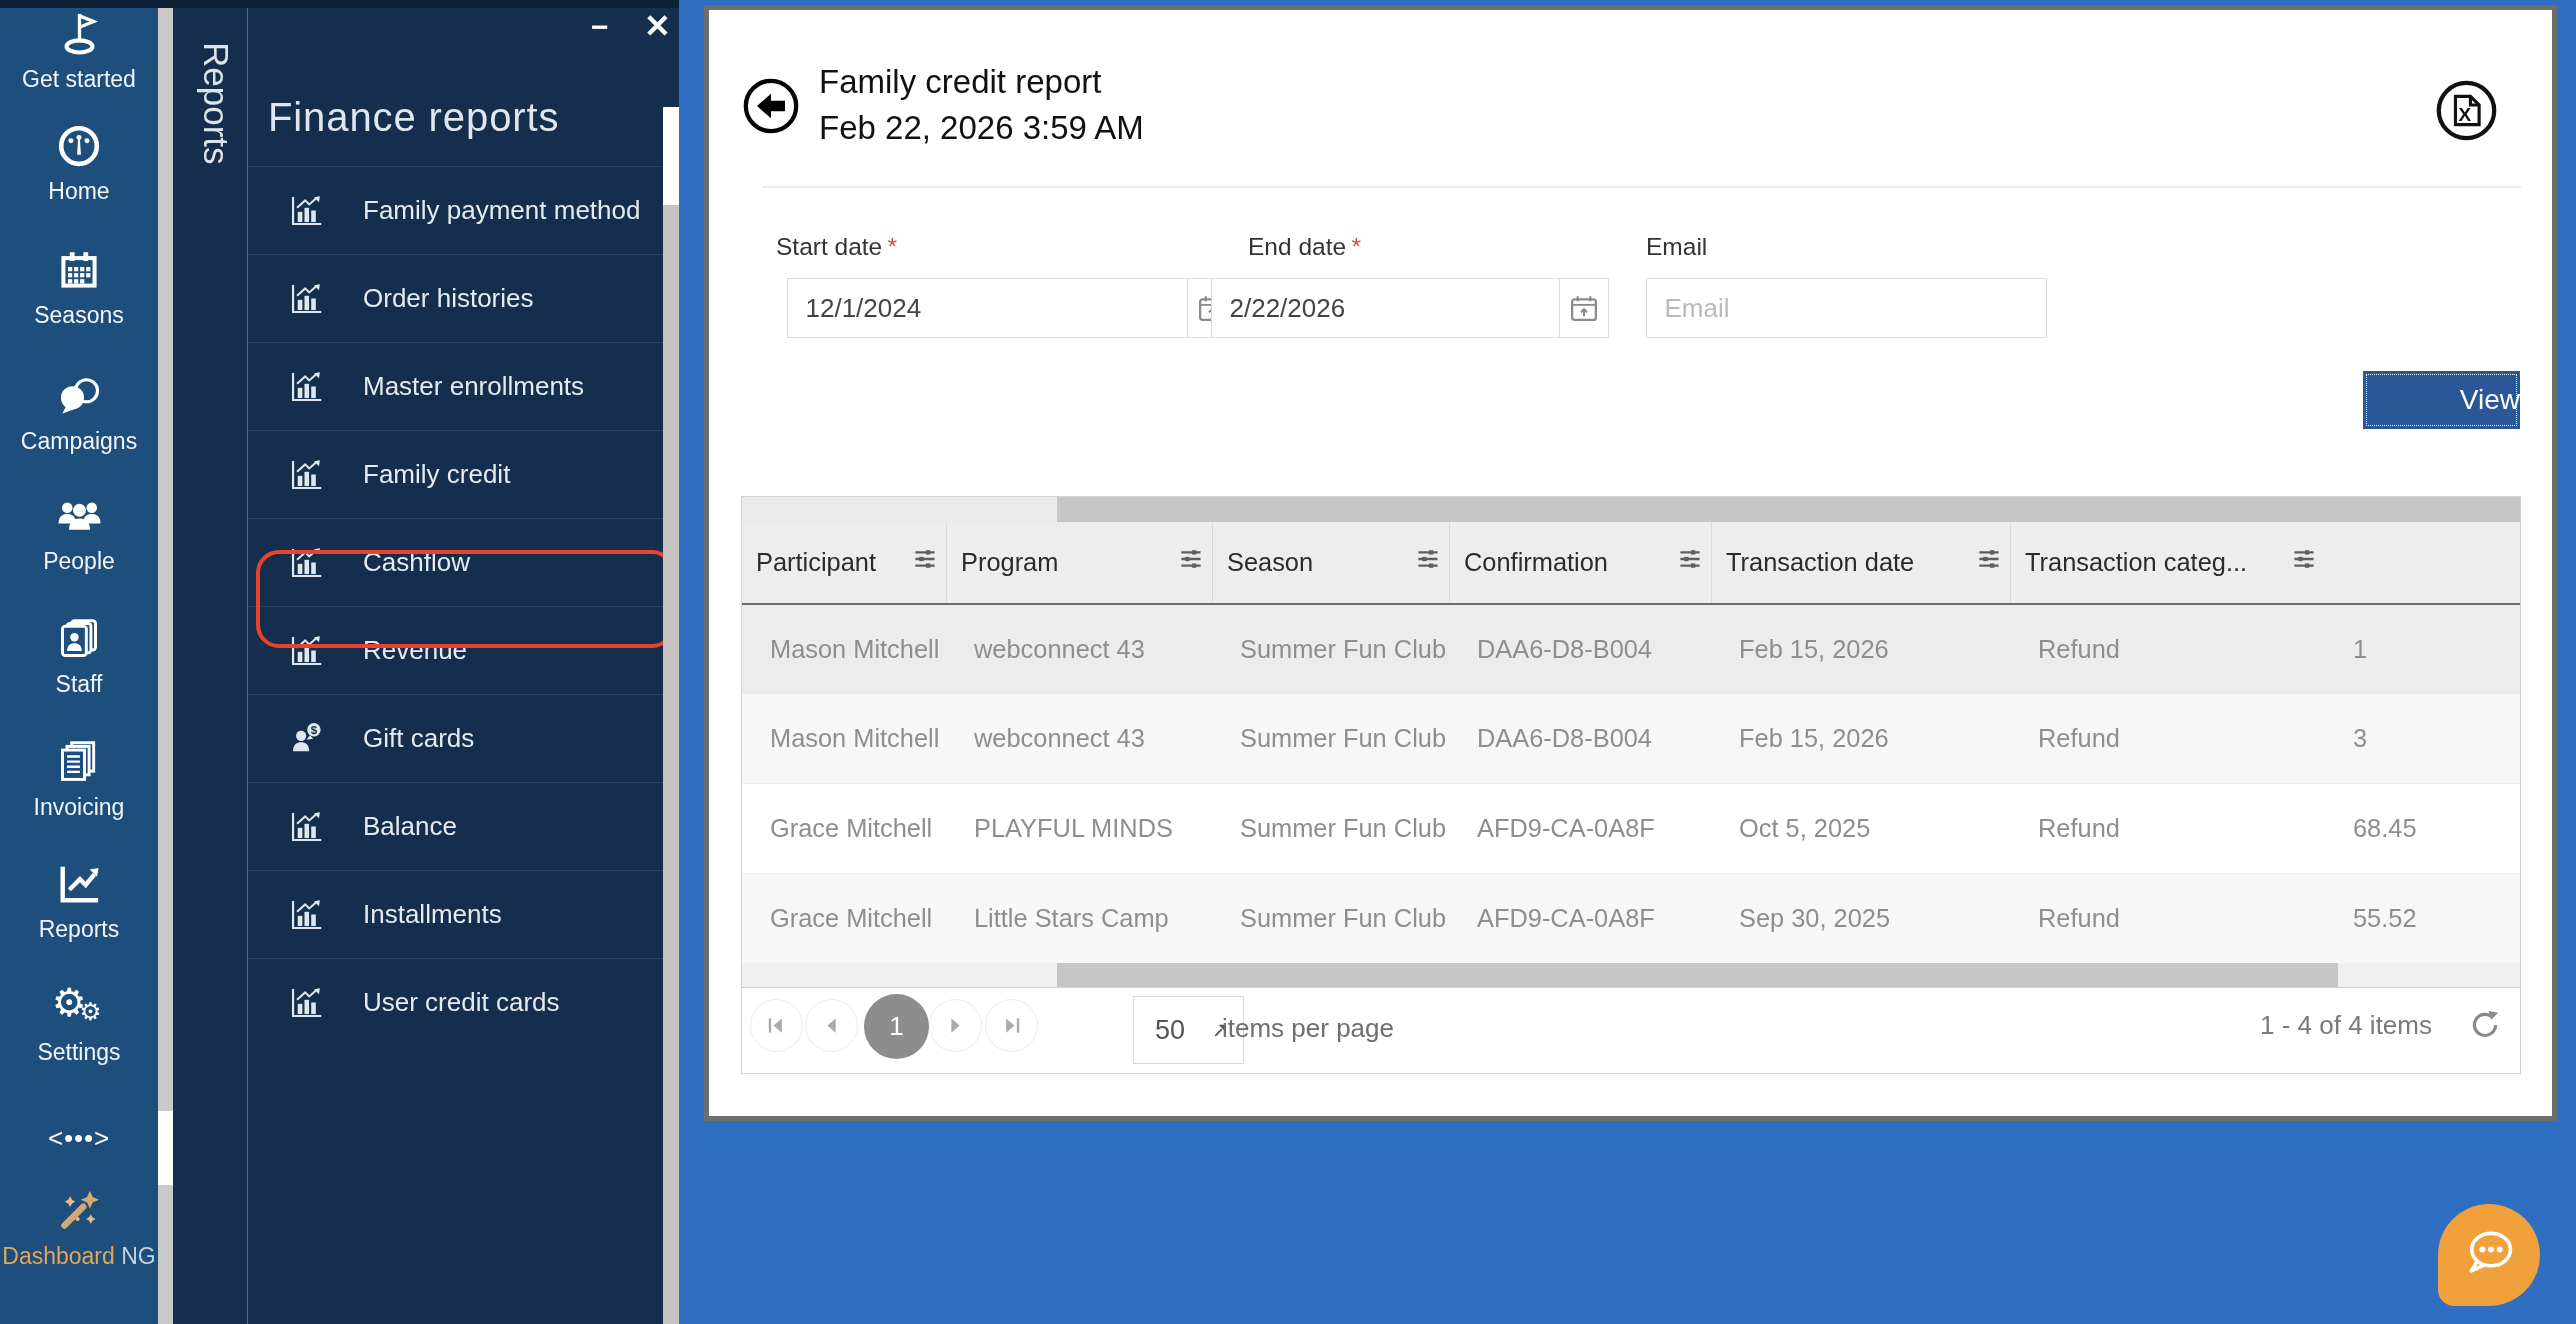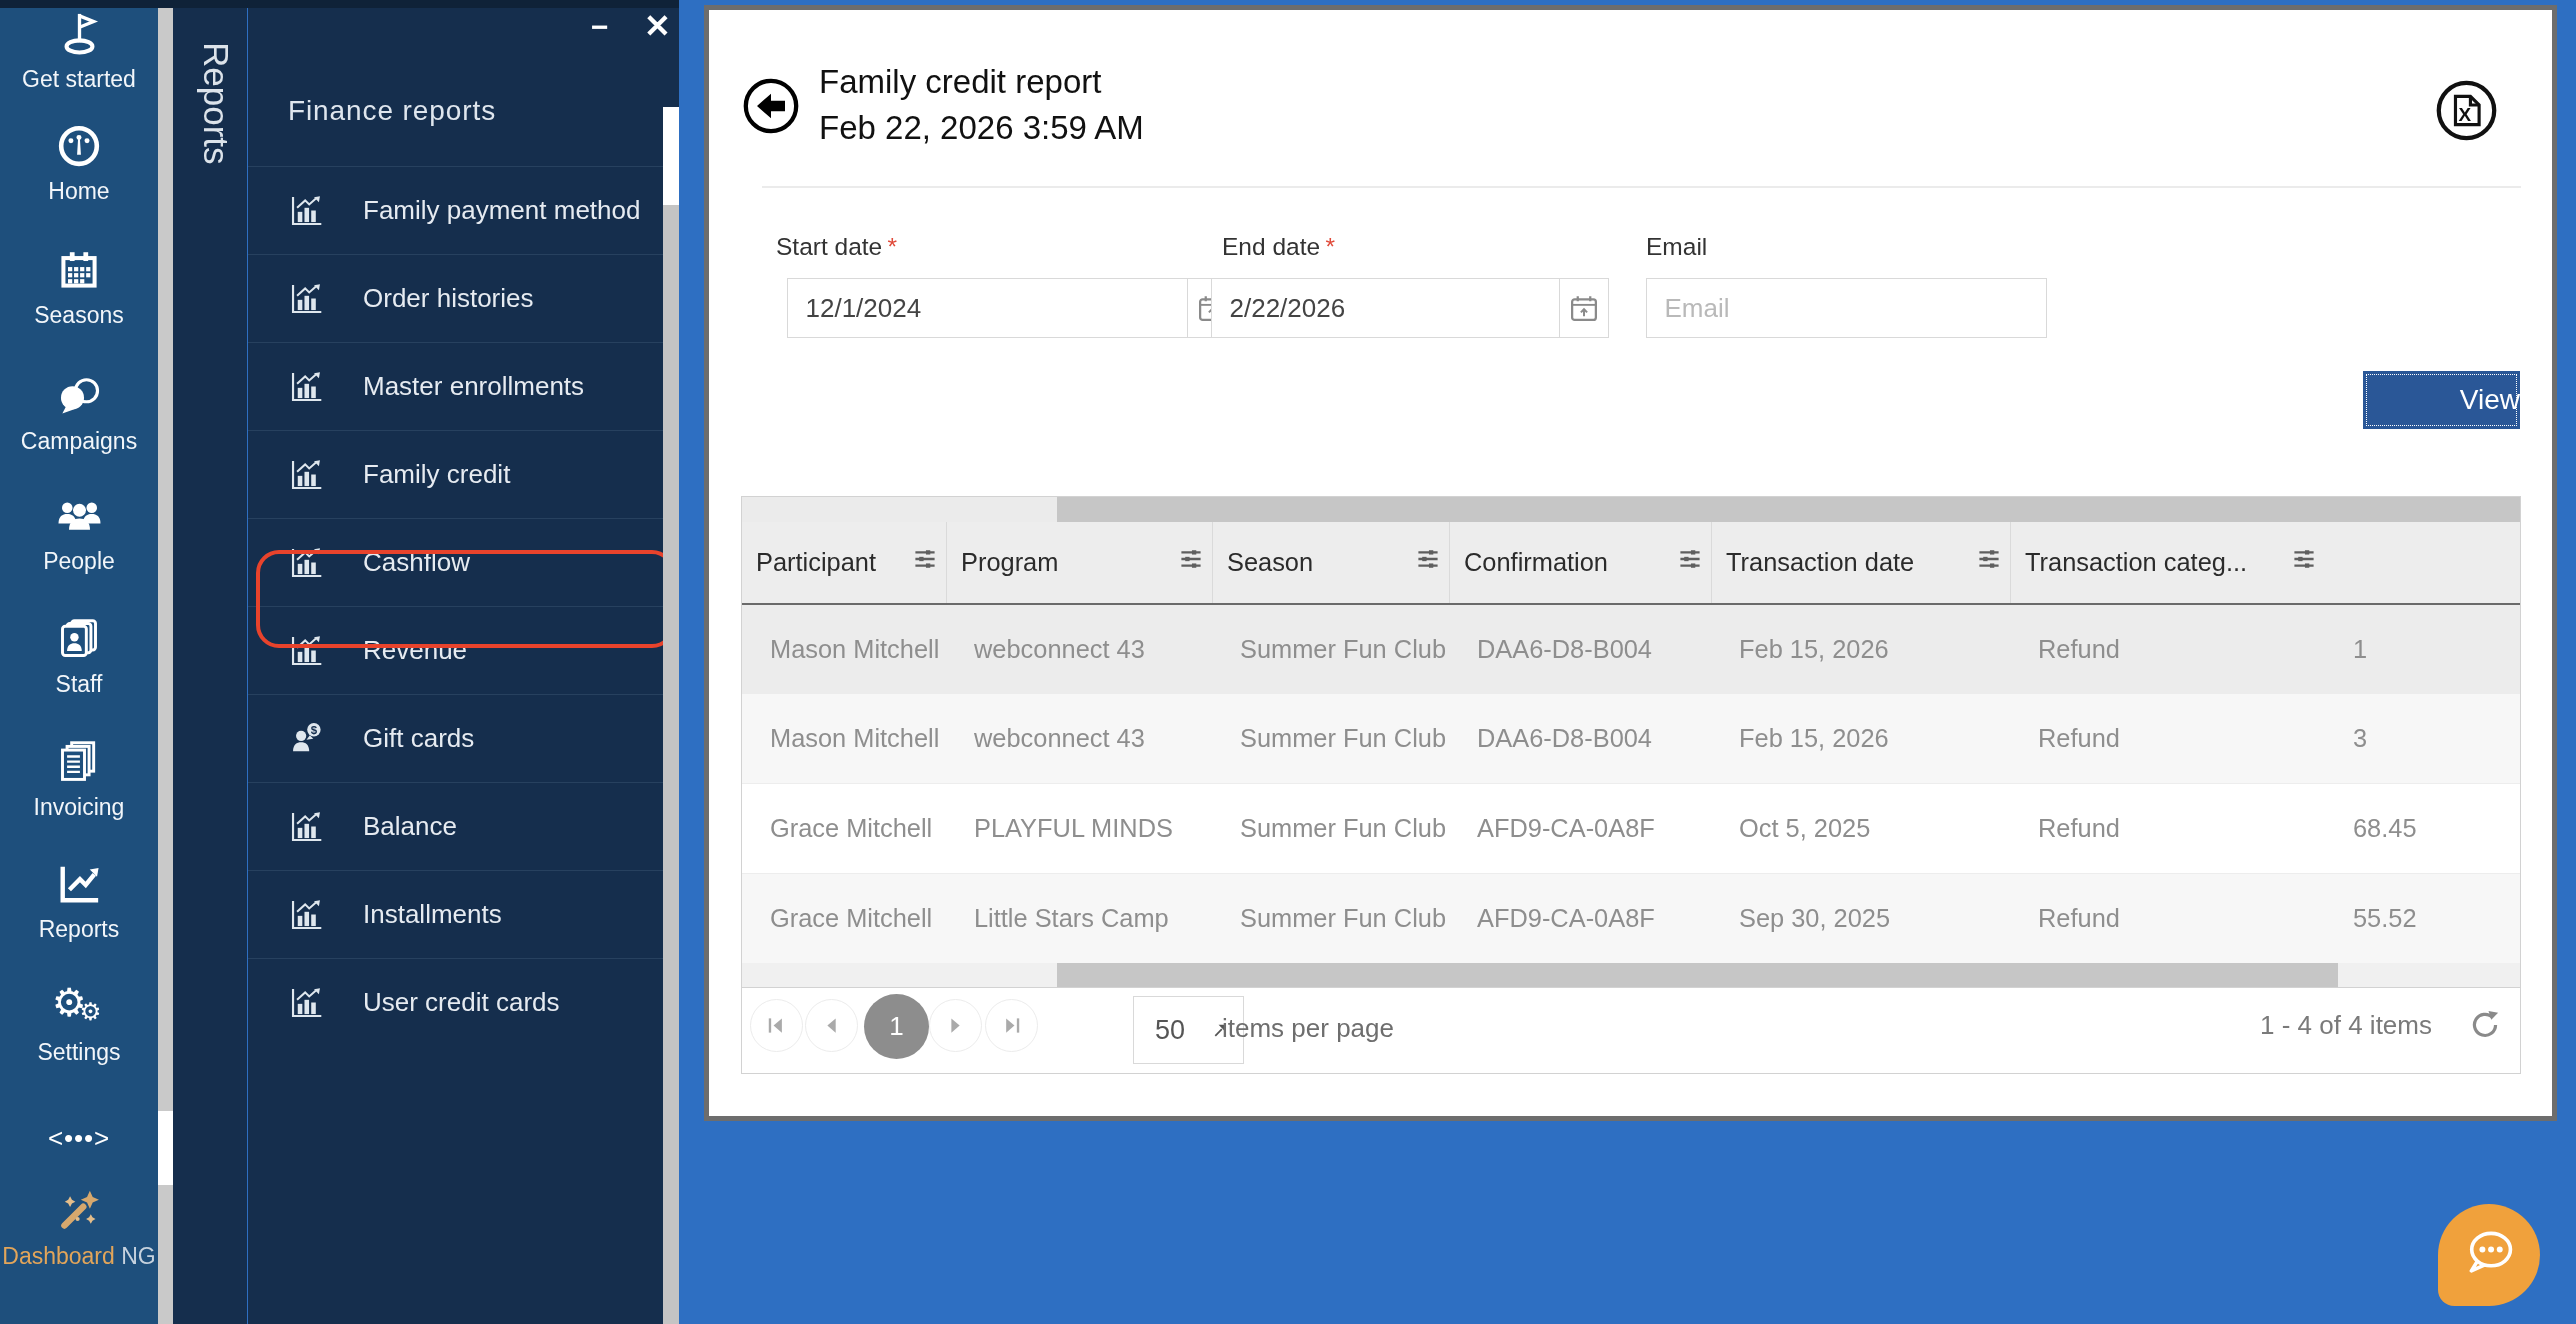--- a/index.html
+++ b/index.html
@@ -34,7 +34,7 @@
   .win-btn { position:absolute; top:8.8px; color:#fff; font-size:30px; font-weight:bold; cursor:pointer; line-height:35px; }
   .win-min { left:343px; }
   .win-close { left:396px; font-size:32px; }
-  .fin-title { position:absolute; left:40px; top:95px; color:#dfe6ee; font-size:28px; font-weight:300; letter-spacing:0.9px; }
+  .fin-title { position:absolute; left:20px; top:95px; color:#dfe6ee; font-size:40px; font-weight:300; letter-spacing:0.9px; }
   .fin-list { position:absolute; left:0; top:166px; width:431px; }
   .fitem { border-top:0.9px solid #27415f; height:88px; display:flex; align-items:center;
            padding-left:41px; gap:39px; color:#e6ebf1; font-size:26px; cursor:pointer; }

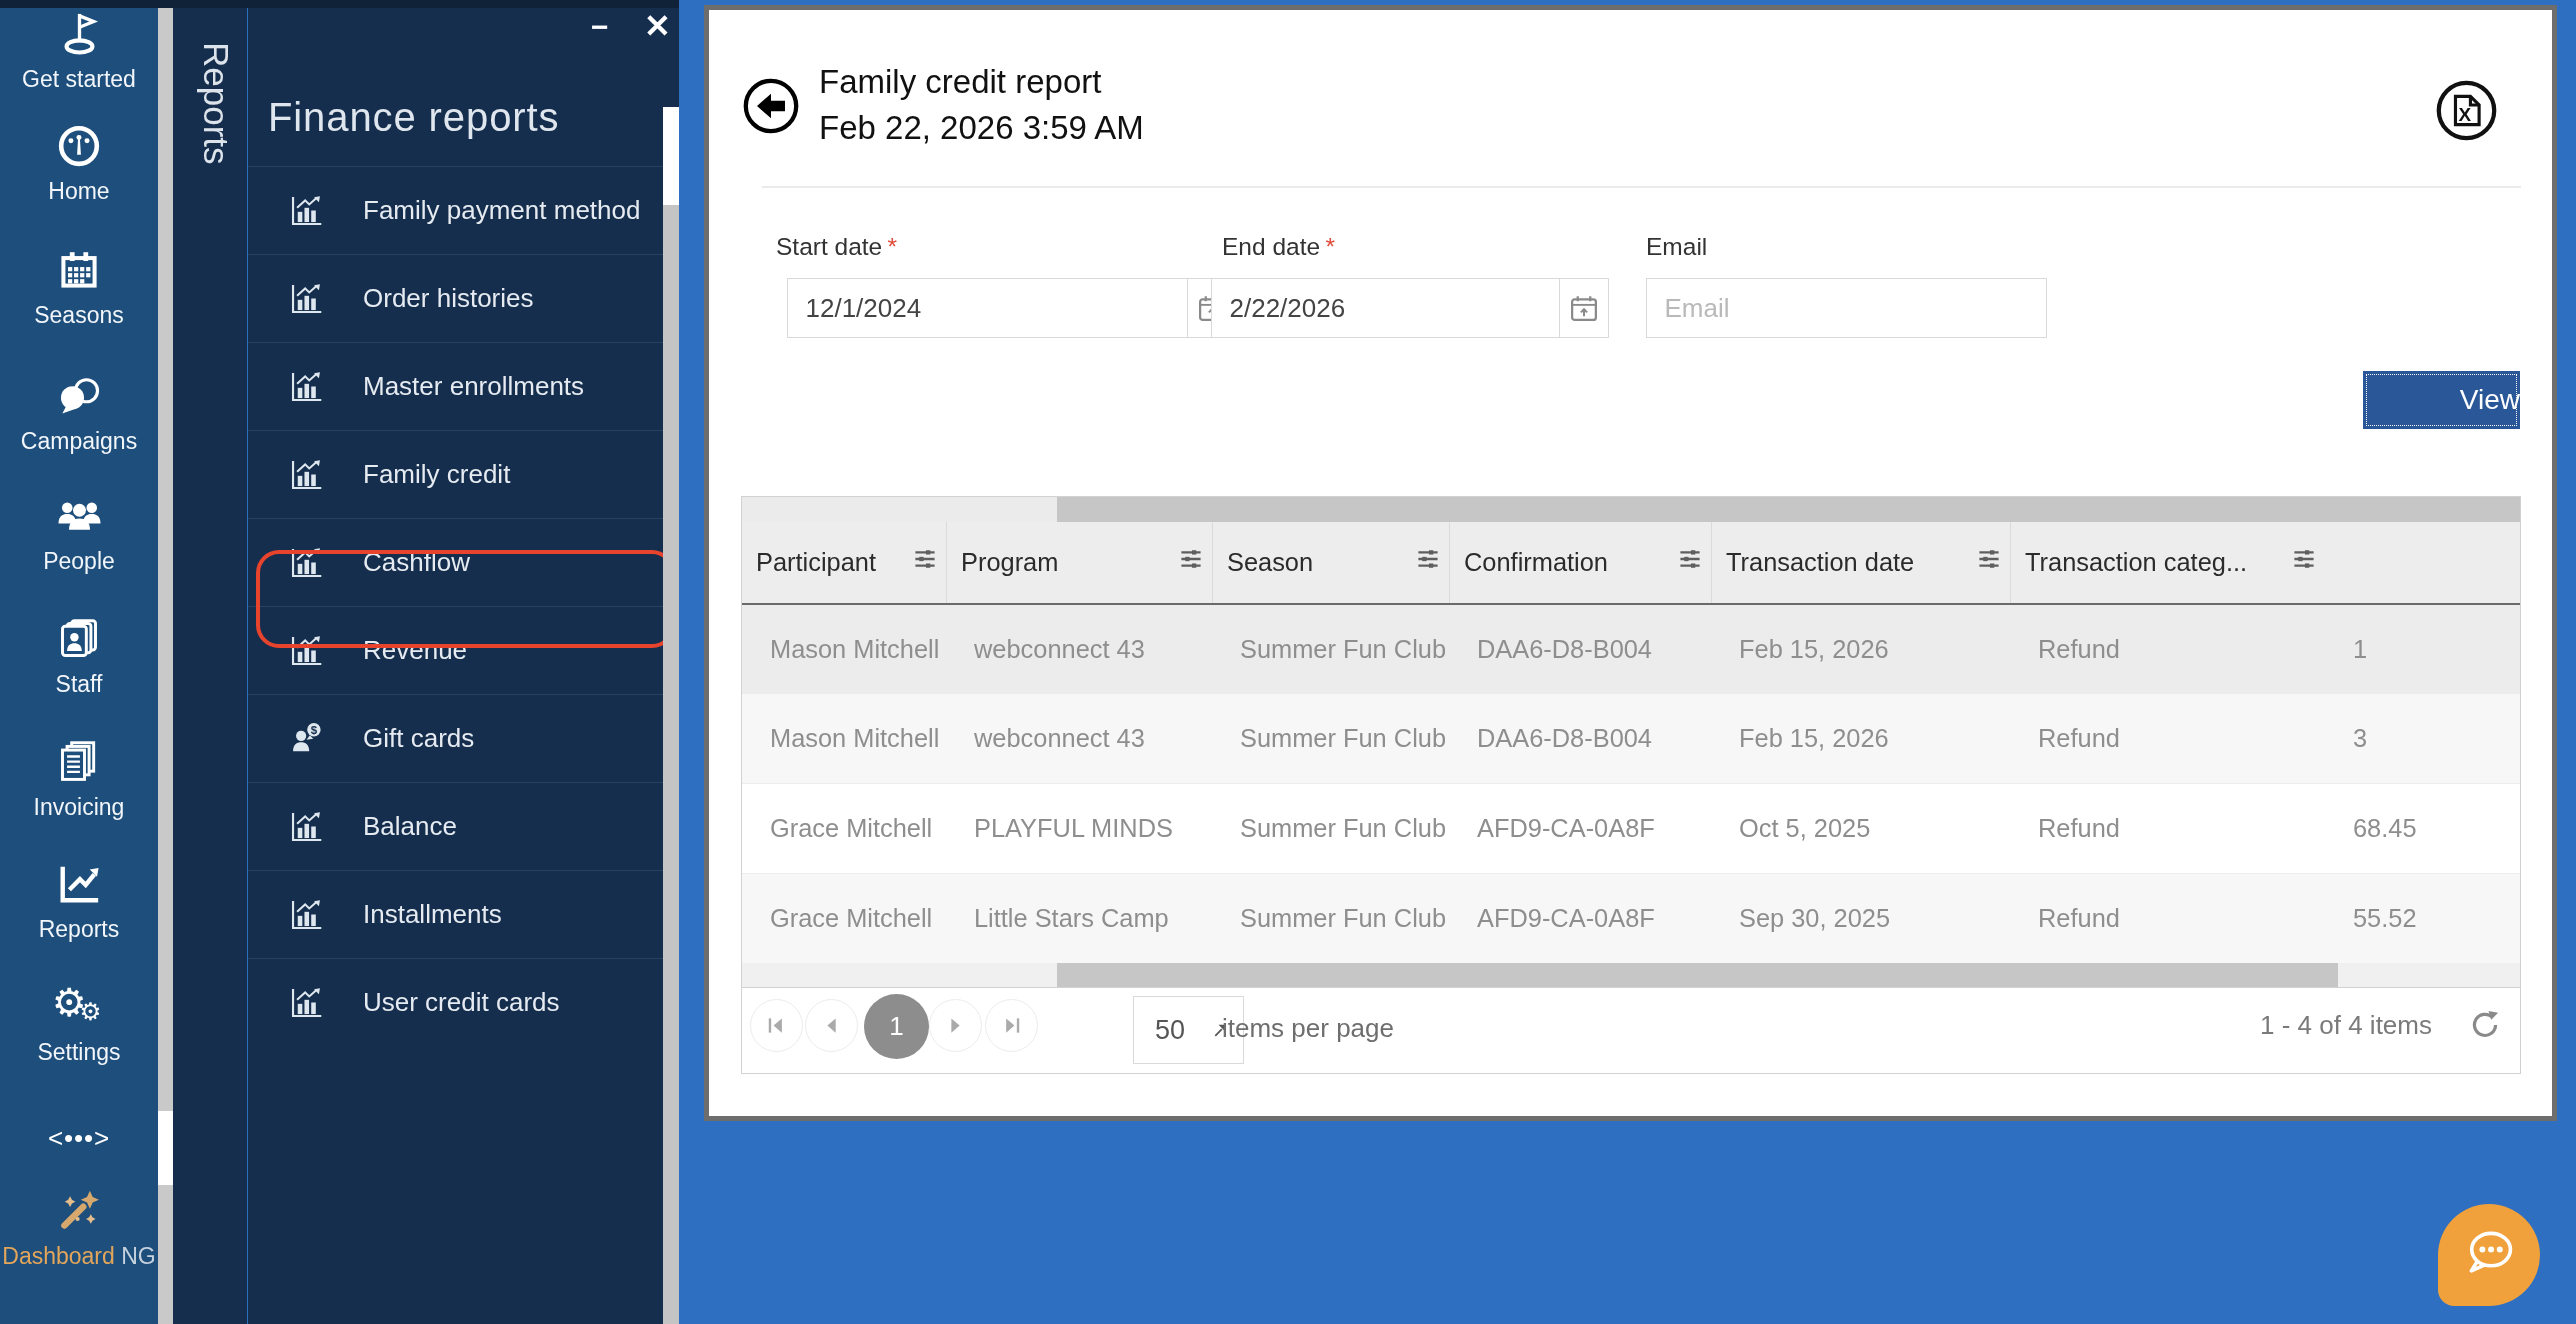--- a/index.html
+++ b/index.html
@@ -413,7 +413,7 @@
       <div class="hdr-divider"></div>
 
       <div class="f-label" style="left:67px"><span>Start date</span><span class="req">*</span></div>
-      <div class="f-label" style="left:513px"><span>End date</span><span class="req">*</span></div>
+      <div class="f-label" style="left:539px"><span>End date</span><span class="req">*</span></div>
       <div class="f-label" style="left:937px"><span>Email</span></div>
 
       <div class="f-input" style="left:78px;width:450px">

